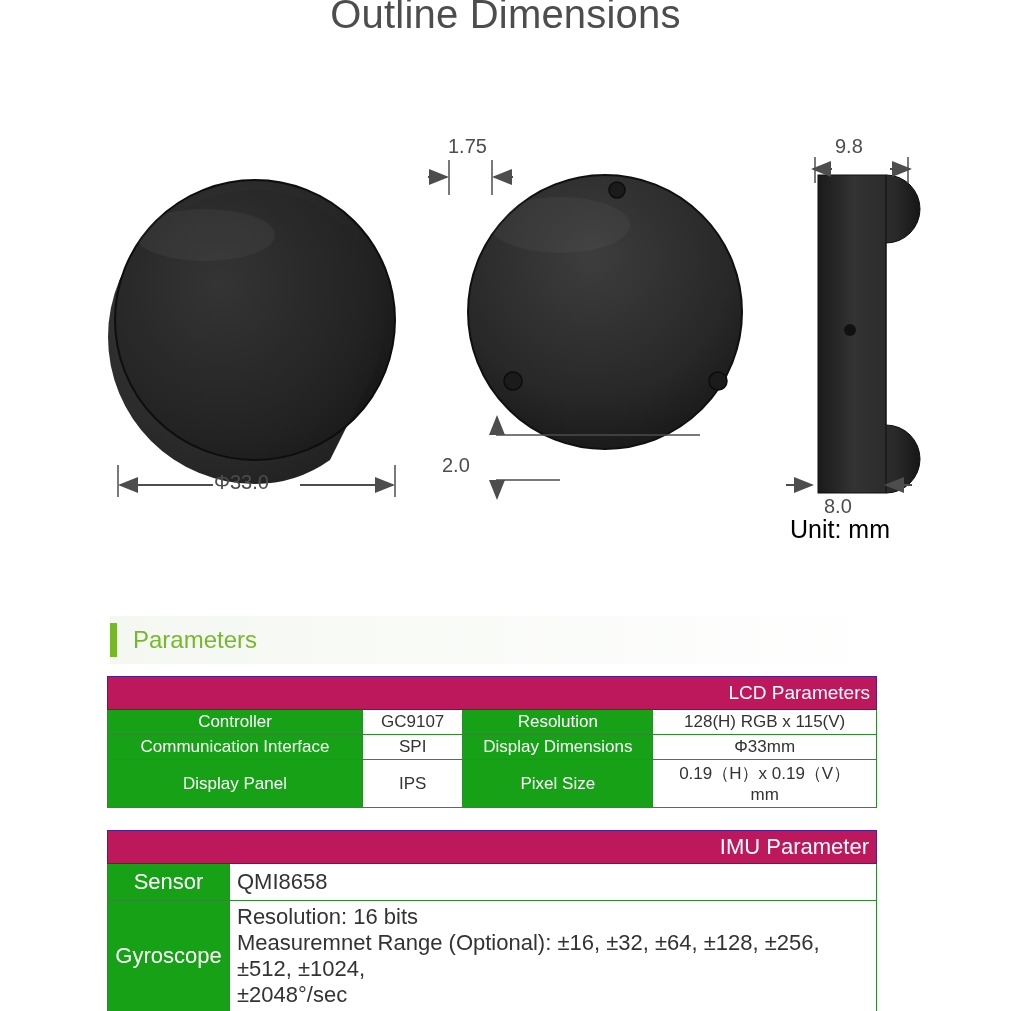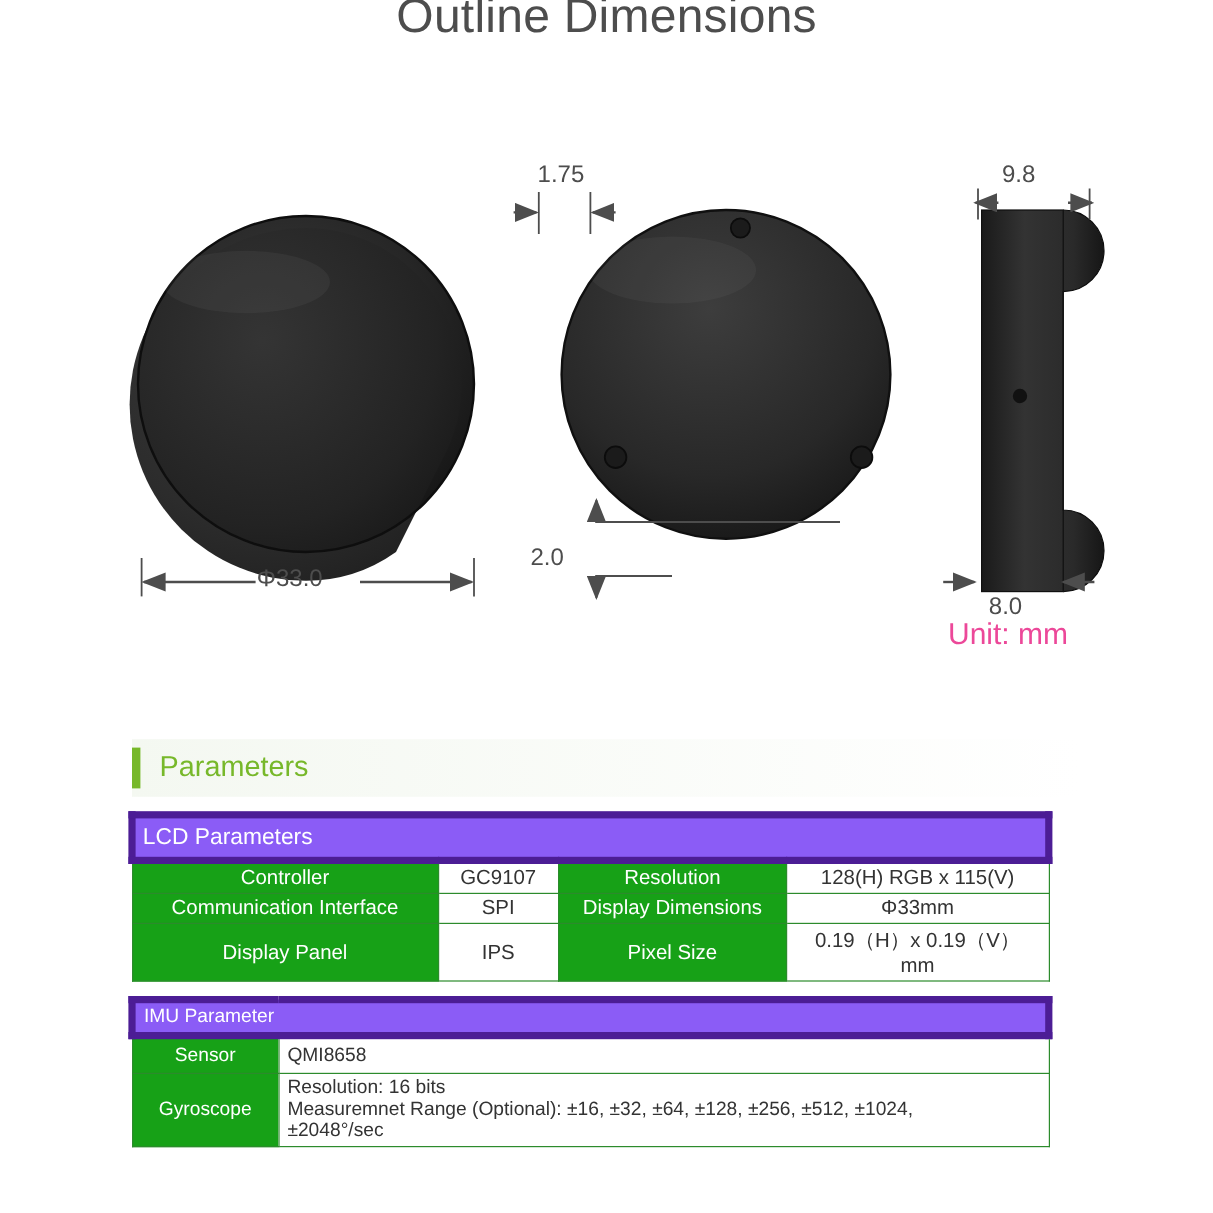--- a/index.html
+++ b/index.html
@@ -38,7 +38,7 @@
   .unit-text {
     position: absolute;
     font-size: 25px;
-    color: #ec4899;
+    color: #000000;
     white-space: nowrap;
   }
 

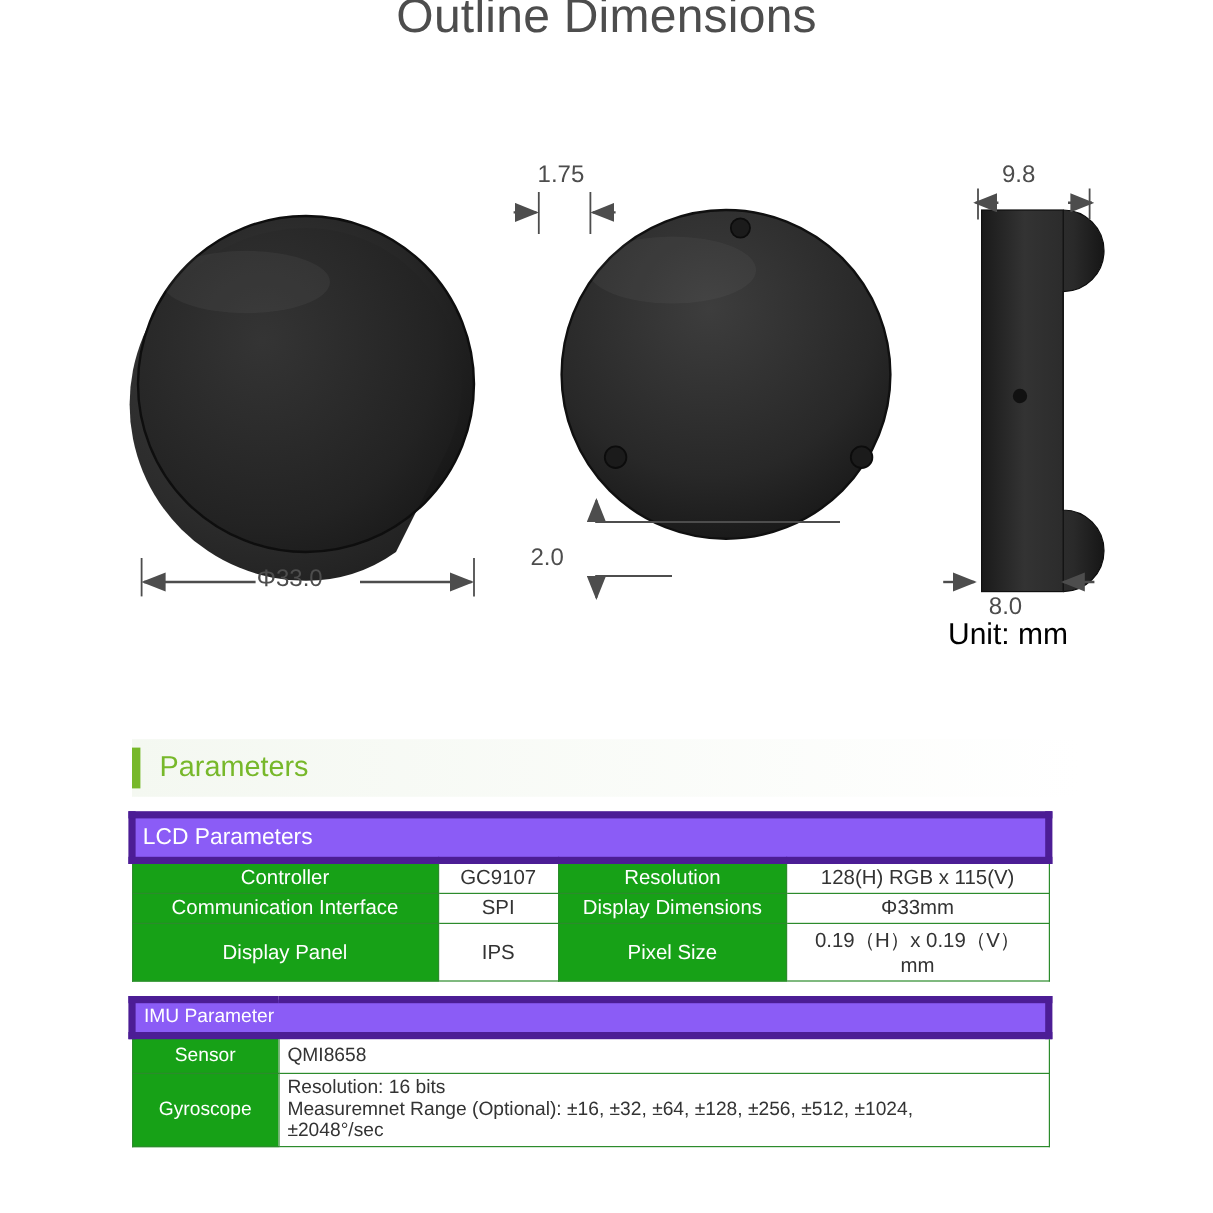--- a/index.html
+++ b/index.html
@@ -77,12 +77,12 @@
     background: #ffffff;
   }
   .th-band td {
-    background: #8b5cf6;
+    background: #be185d;
     color: #ffffff;
-    text-align: left;
+    text-align: right;
     font-size: 19px;
     padding: 5px 6px;
-    border: 6px solid #4c1d95;
+    border: 1px solid #4c1d95;
   }
   .gcell {
     background: #17a117 !important;

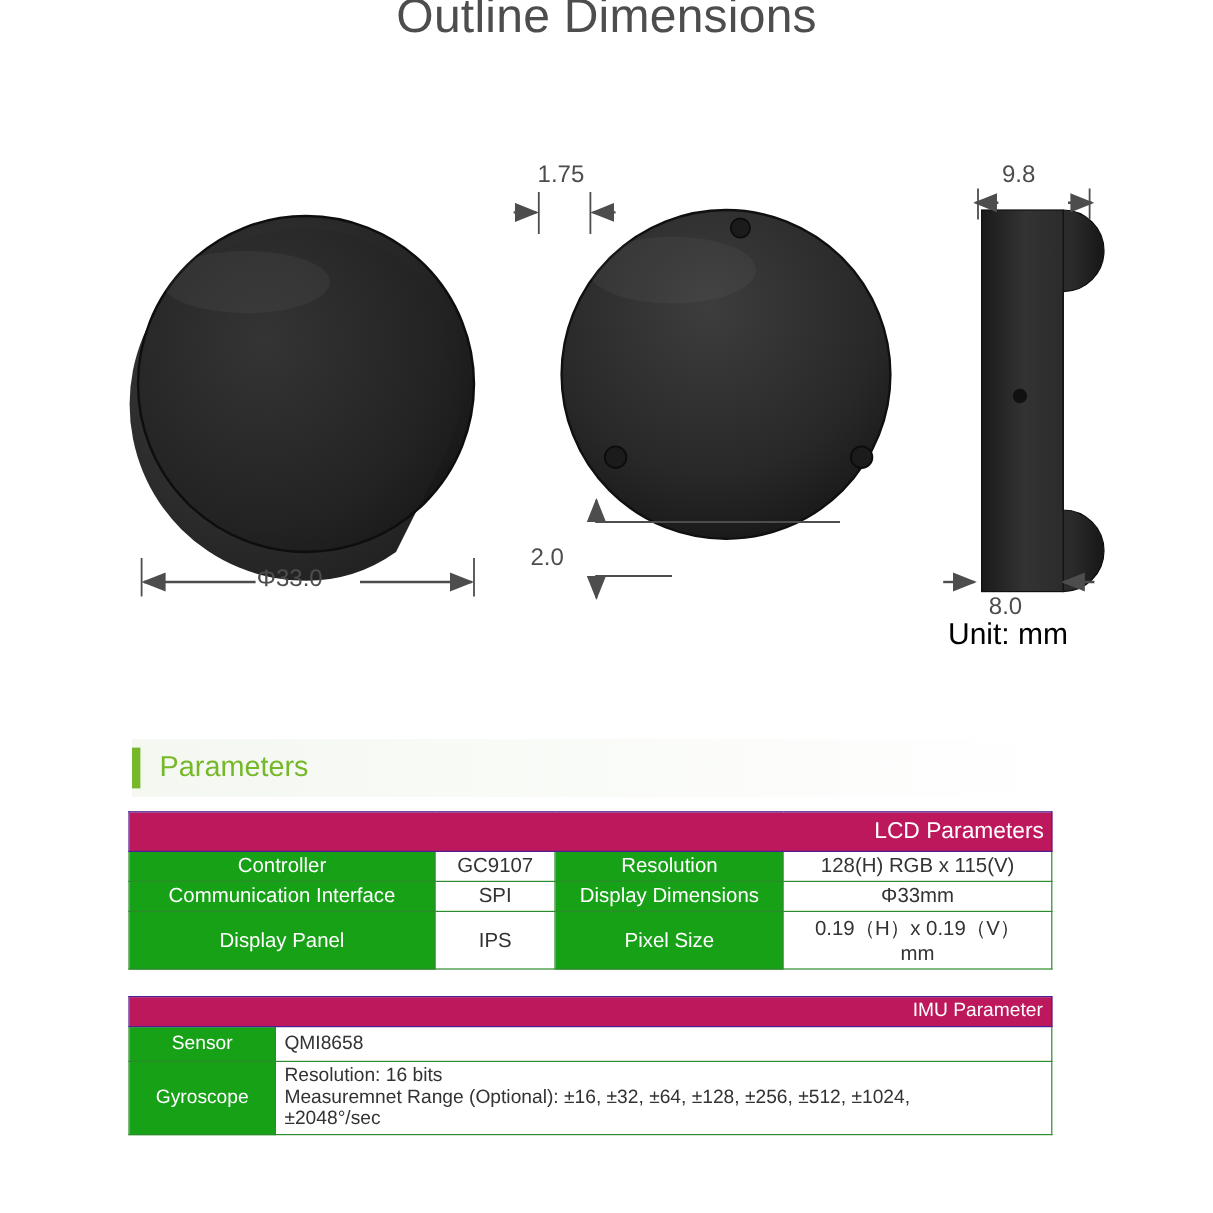--- a/index.html
+++ b/index.html
@@ -95,7 +95,7 @@
   #lcd-table { left: 107px; top: 676px; width: 770px; }
   #imu-table { left: 107px; top: 830px; width: 770px; }
 
-  #imu-table td { font-size: 16px; padding: 3px 7px; }
+  #imu-table td { font-size: 22px; padding: 3px 7px; }
   #imu-table .gcell { padding: 5px 6px; }
 </style>
 </head>

